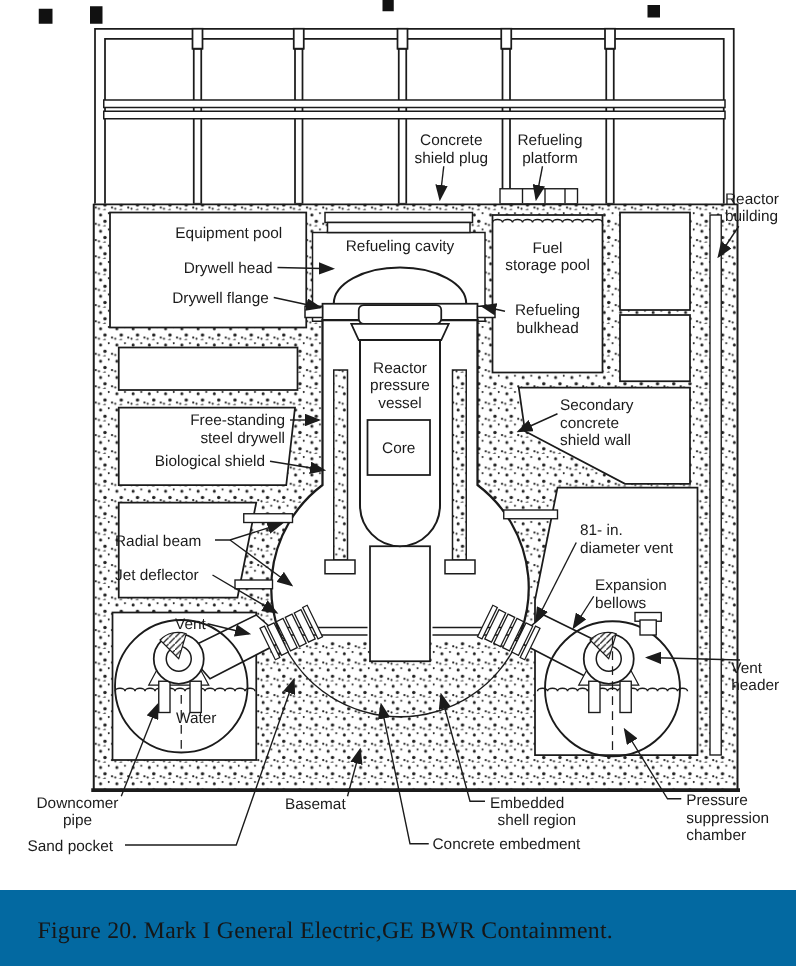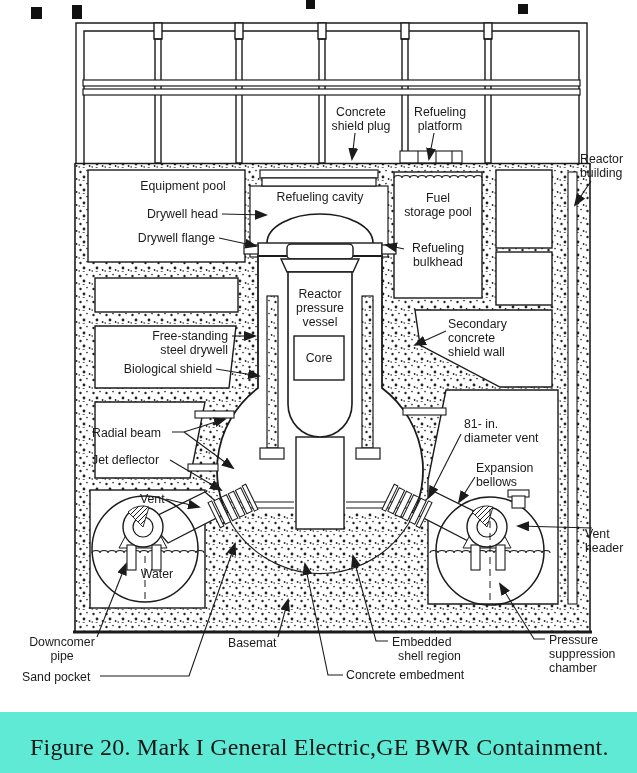--- a/index.html
+++ b/index.html
@@ -3,7 +3,7 @@
 <meta charset="utf-8">
 <style>
   html,body{margin:0;padding:0;background:#ffffff;}
-  #stage{position:relative;width:637px;height:773px;background:#5eead4;overflow:hidden;
+  #stage{position:relative;width:637px;height:773px;background:#0369a1;overflow:hidden;
          font-family:"Liberation Sans", sans-serif;}
   svg{position:absolute;left:0;top:0;}
   svg text{font-family:"Liberation Sans", sans-serif;font-size:12.3px;fill:#1b1b1b;}

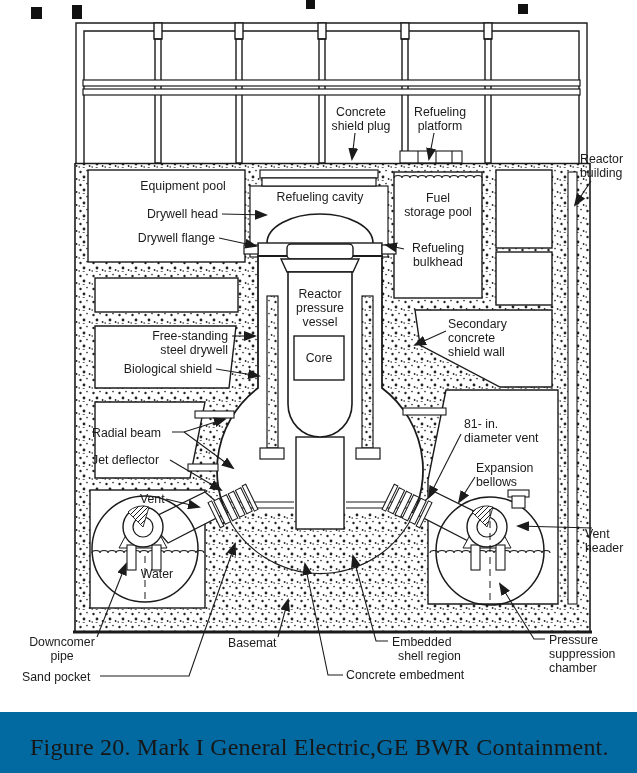--- a/index.html
+++ b/index.html
@@ -8,7 +8,7 @@
   svg{position:absolute;left:0;top:0;}
   svg text{font-family:"Liberation Sans", sans-serif;font-size:12.3px;fill:#1b1b1b;}
   #caption{position:absolute;left:30px;top:734px;width:590px;
-           font-family:"Liberation Serif", serif;font-size:24px;color:#161616;
+           font-family:"Liberation Serif", serif;font-size:19px;color:#161616;
            letter-spacing:.2px;}
 </style>
 </head>

